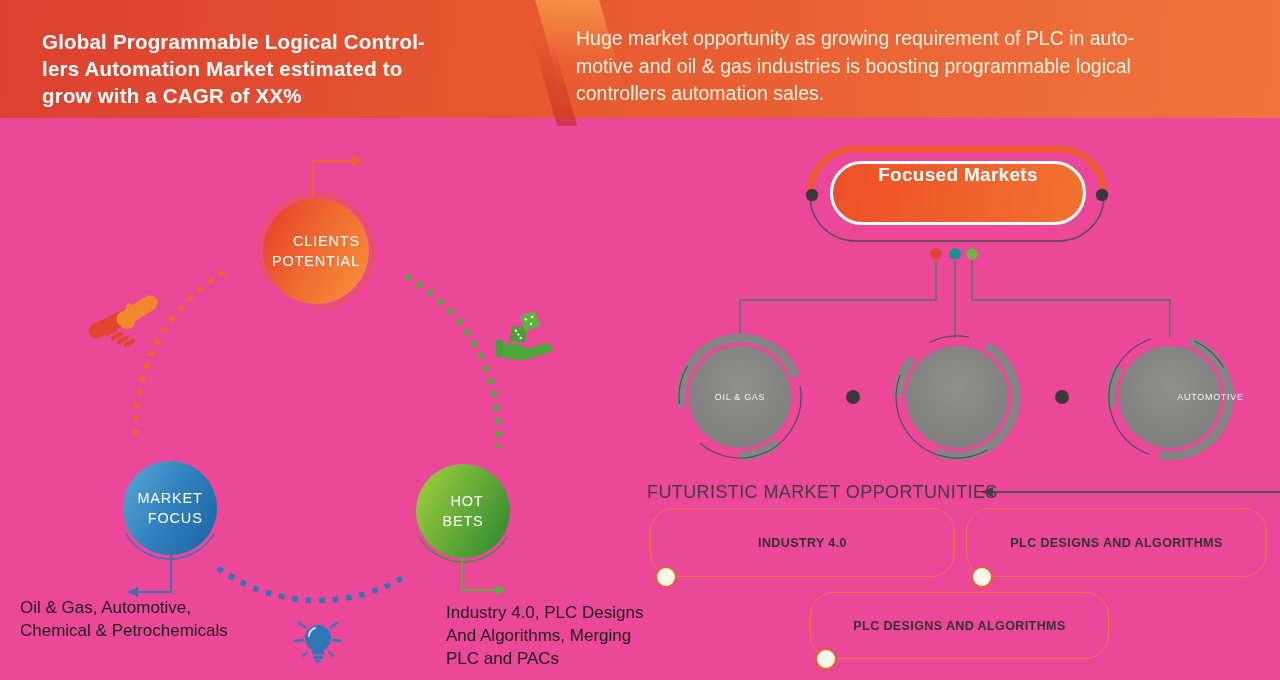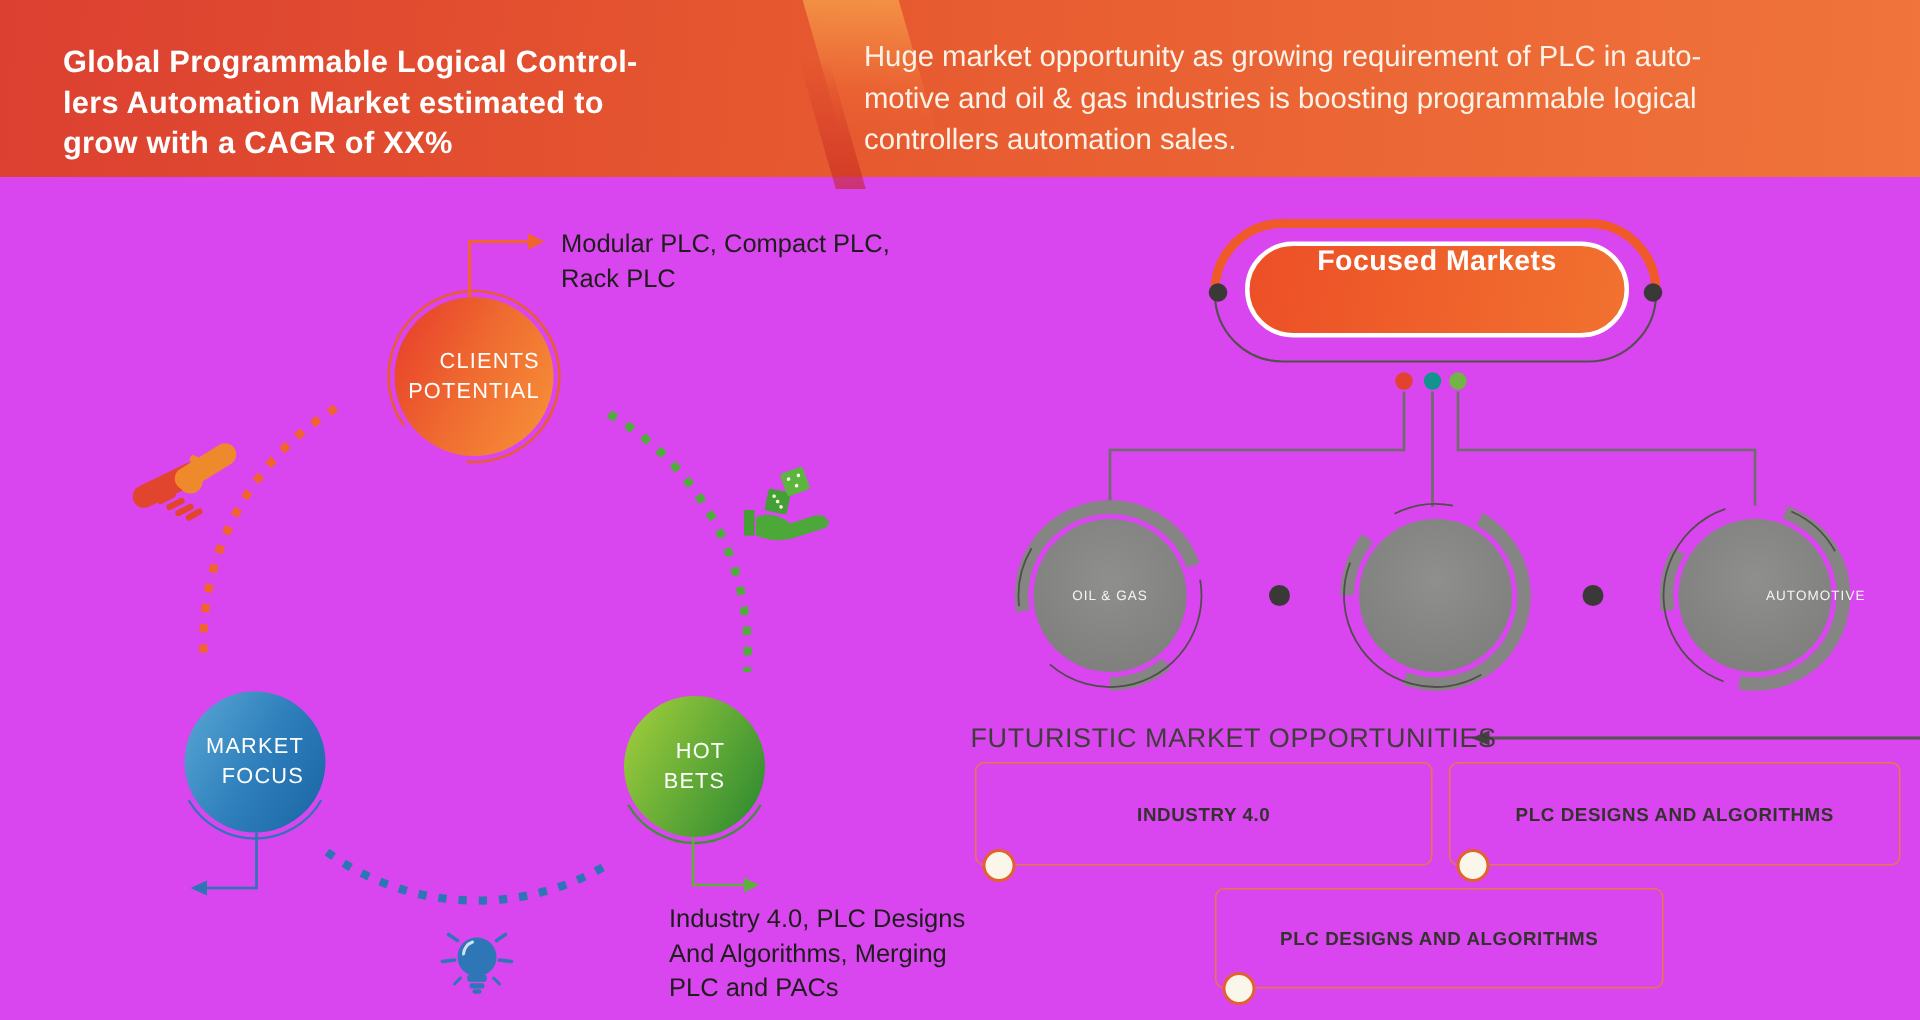--- a/index.html
+++ b/index.html
@@ -3,7 +3,7 @@
 <meta charset="utf-8">
 <style>
   html,body{margin:0;padding:0;background:#e8e6dc;}
-  .stage{position:relative;width:1280px;height:680px;background:#d946ef;overflow:hidden;
+  .stage{position:relative;width:1280px;height:680px;background:#ec4899;overflow:hidden;
          font-family:"Liberation Sans", sans-serif;}
   .abs{position:absolute;}
   .pre{white-space:pre-line;}

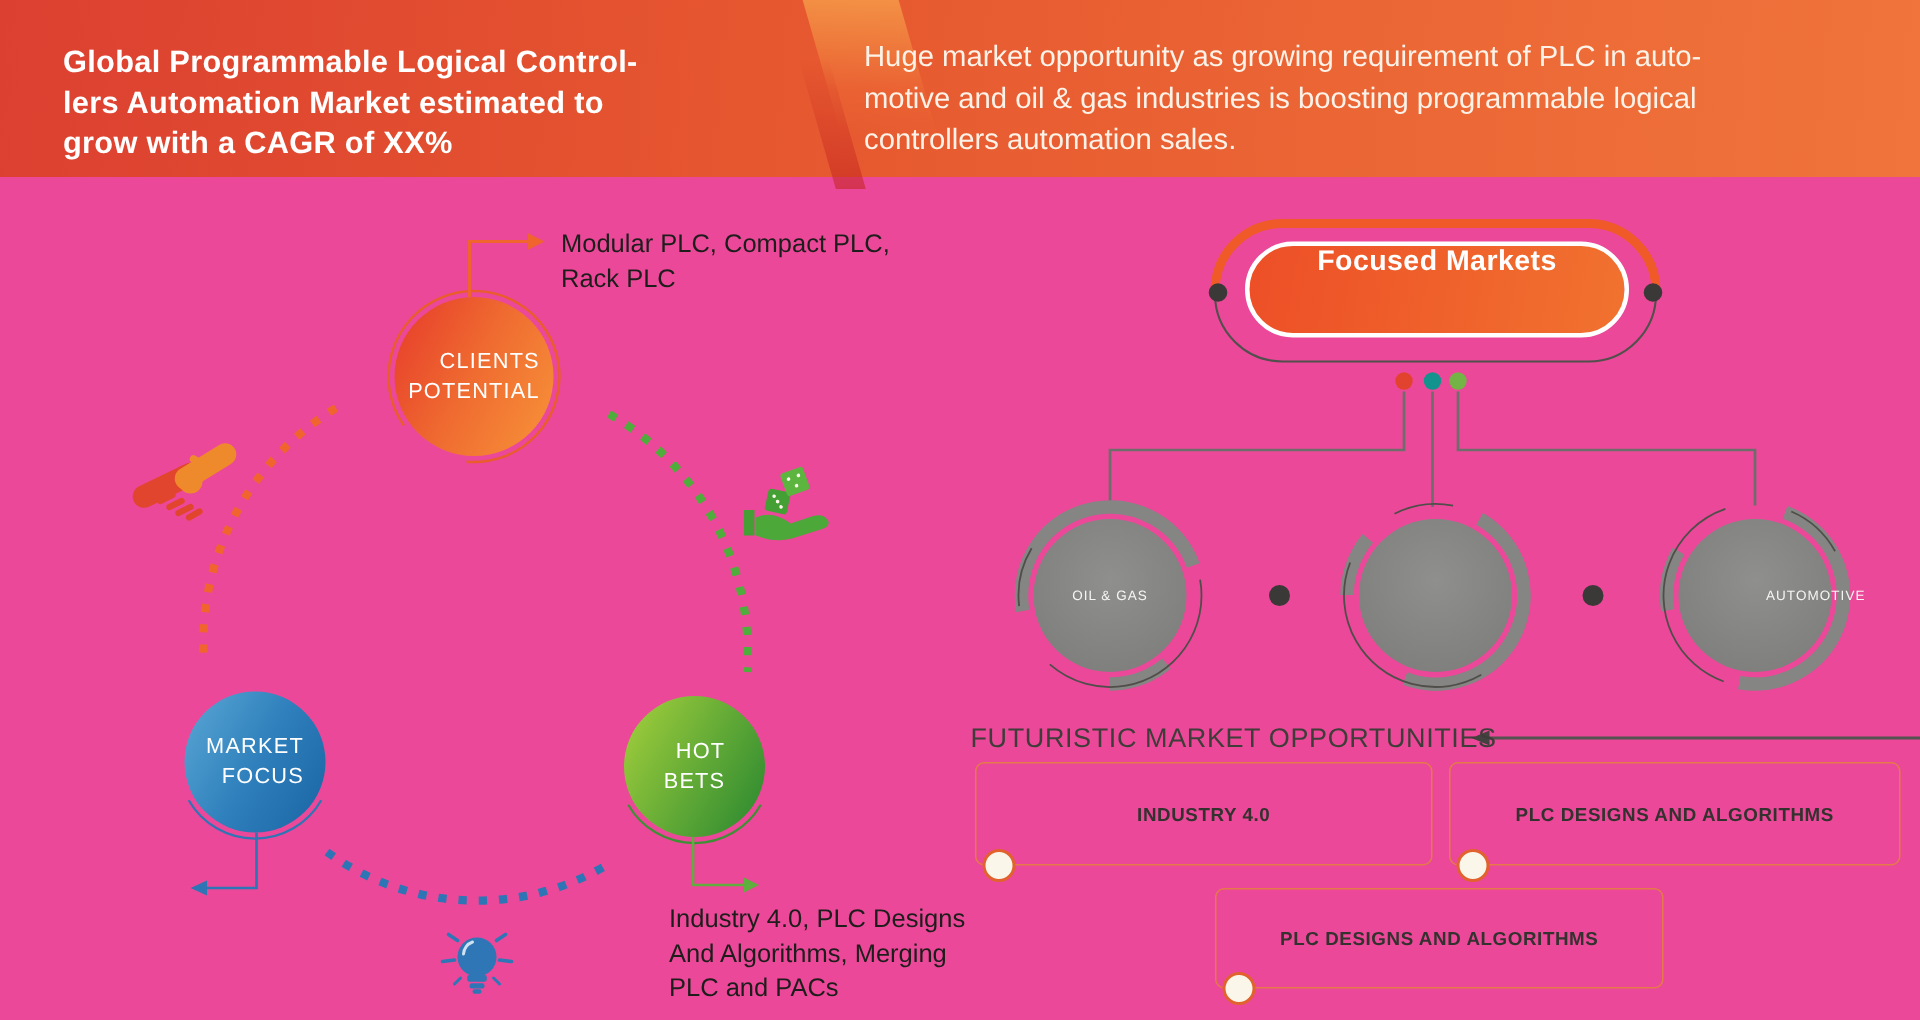--- a/index.html
+++ b/index.html
@@ -200,8 +200,6 @@
 BETS</span>
   </div>
 
-  <div class="note abs" style="left:374px;top:151px;width:250px;">Modular PLC, Compact PLC,
-Rack PLC</div>
   <div class="note abs" style="left:446px;top:601px;width:230px;">Industry 4.0, PLC Designs
 And Algorithms, Merging
 PLC and PACs</div>

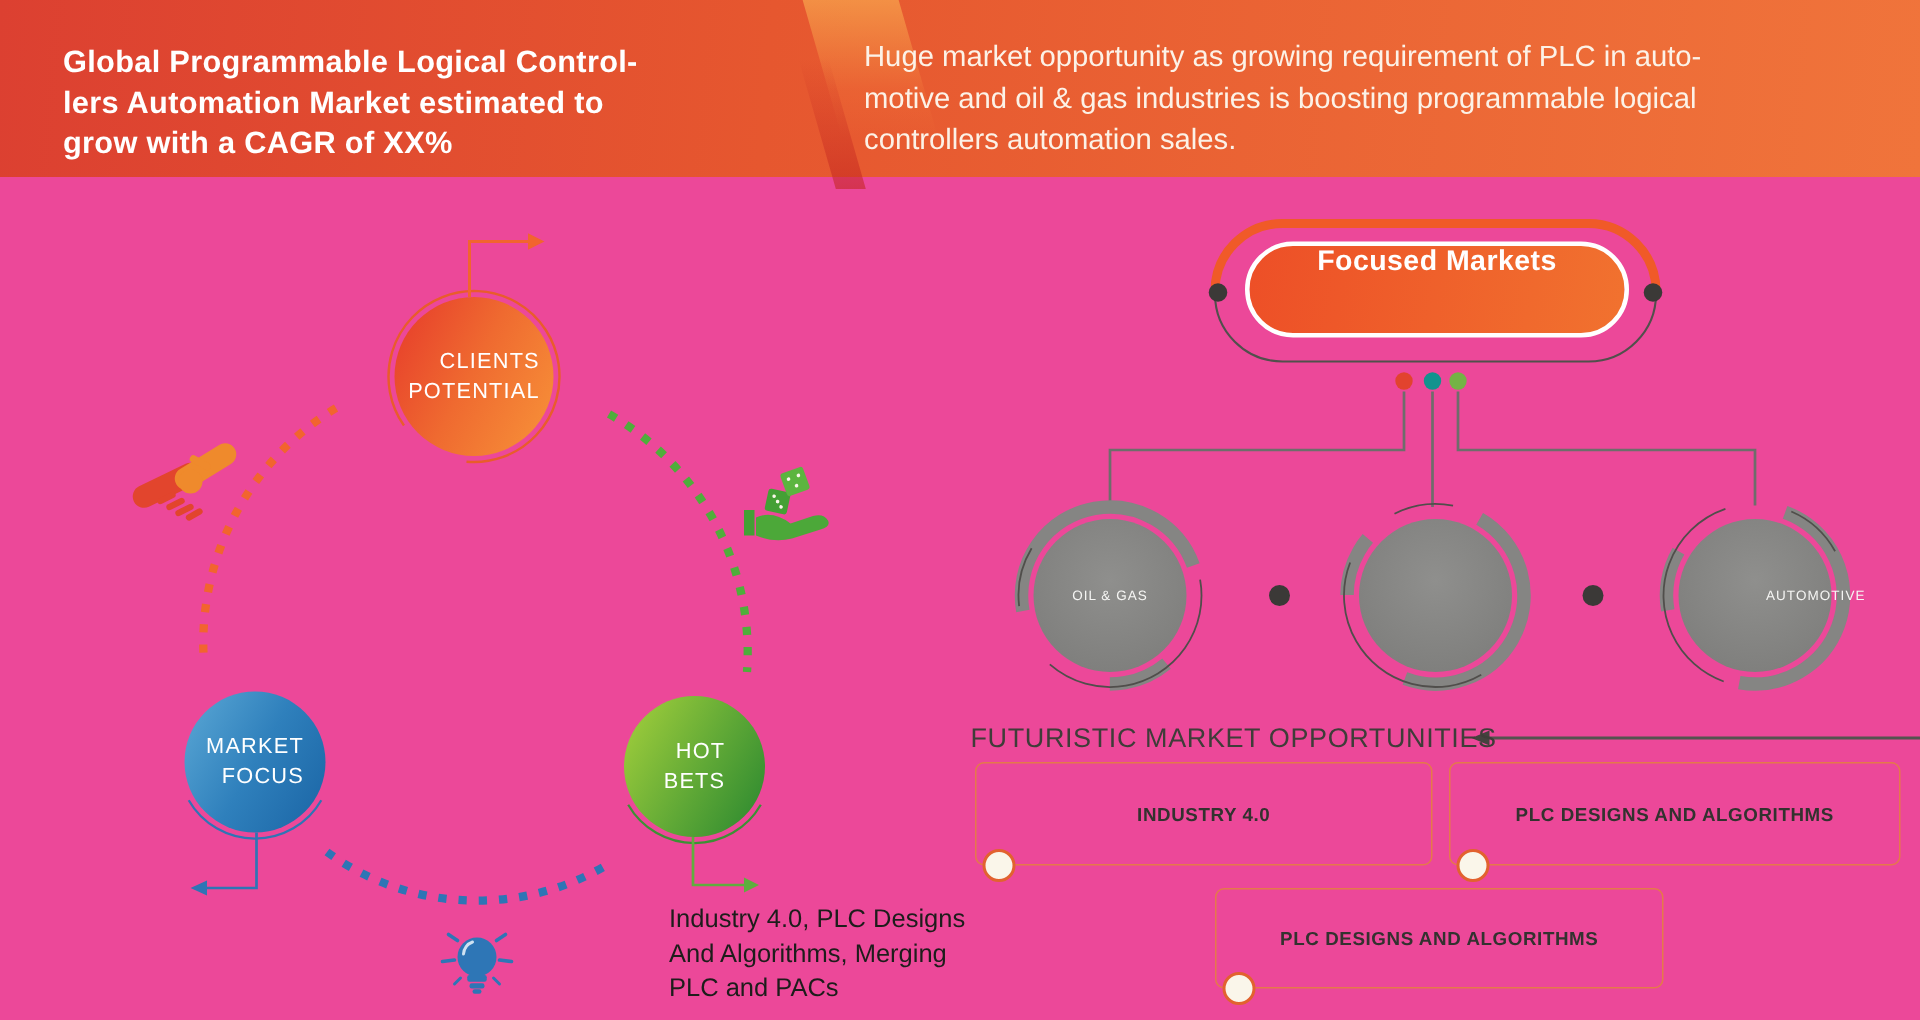--- a/index.html
+++ b/index.html
@@ -53,7 +53,7 @@
   
   .fmo-heading{position:absolute;left:647px;top:482px;font-size:18px;color:#3F3D39;
         letter-spacing:.4px;font-weight:500;}
-  .opp-box{position:absolute;border:1.6px solid #E5794A;border-radius:6px;box-sizing:border-box;
+  .opp-box{position:absolute;border:1.6px solid #E5794A;border-radius:24px;box-sizing:border-box;
         display:flex;align-items:center;justify-content:center;}
   .opp-box .corner{position:absolute;left:4px;bottom:-12px;width:22px;height:22px;border-radius:50%;
         border:2.6px solid #E2622F;background:#FAF6EA;box-sizing:border-box;}

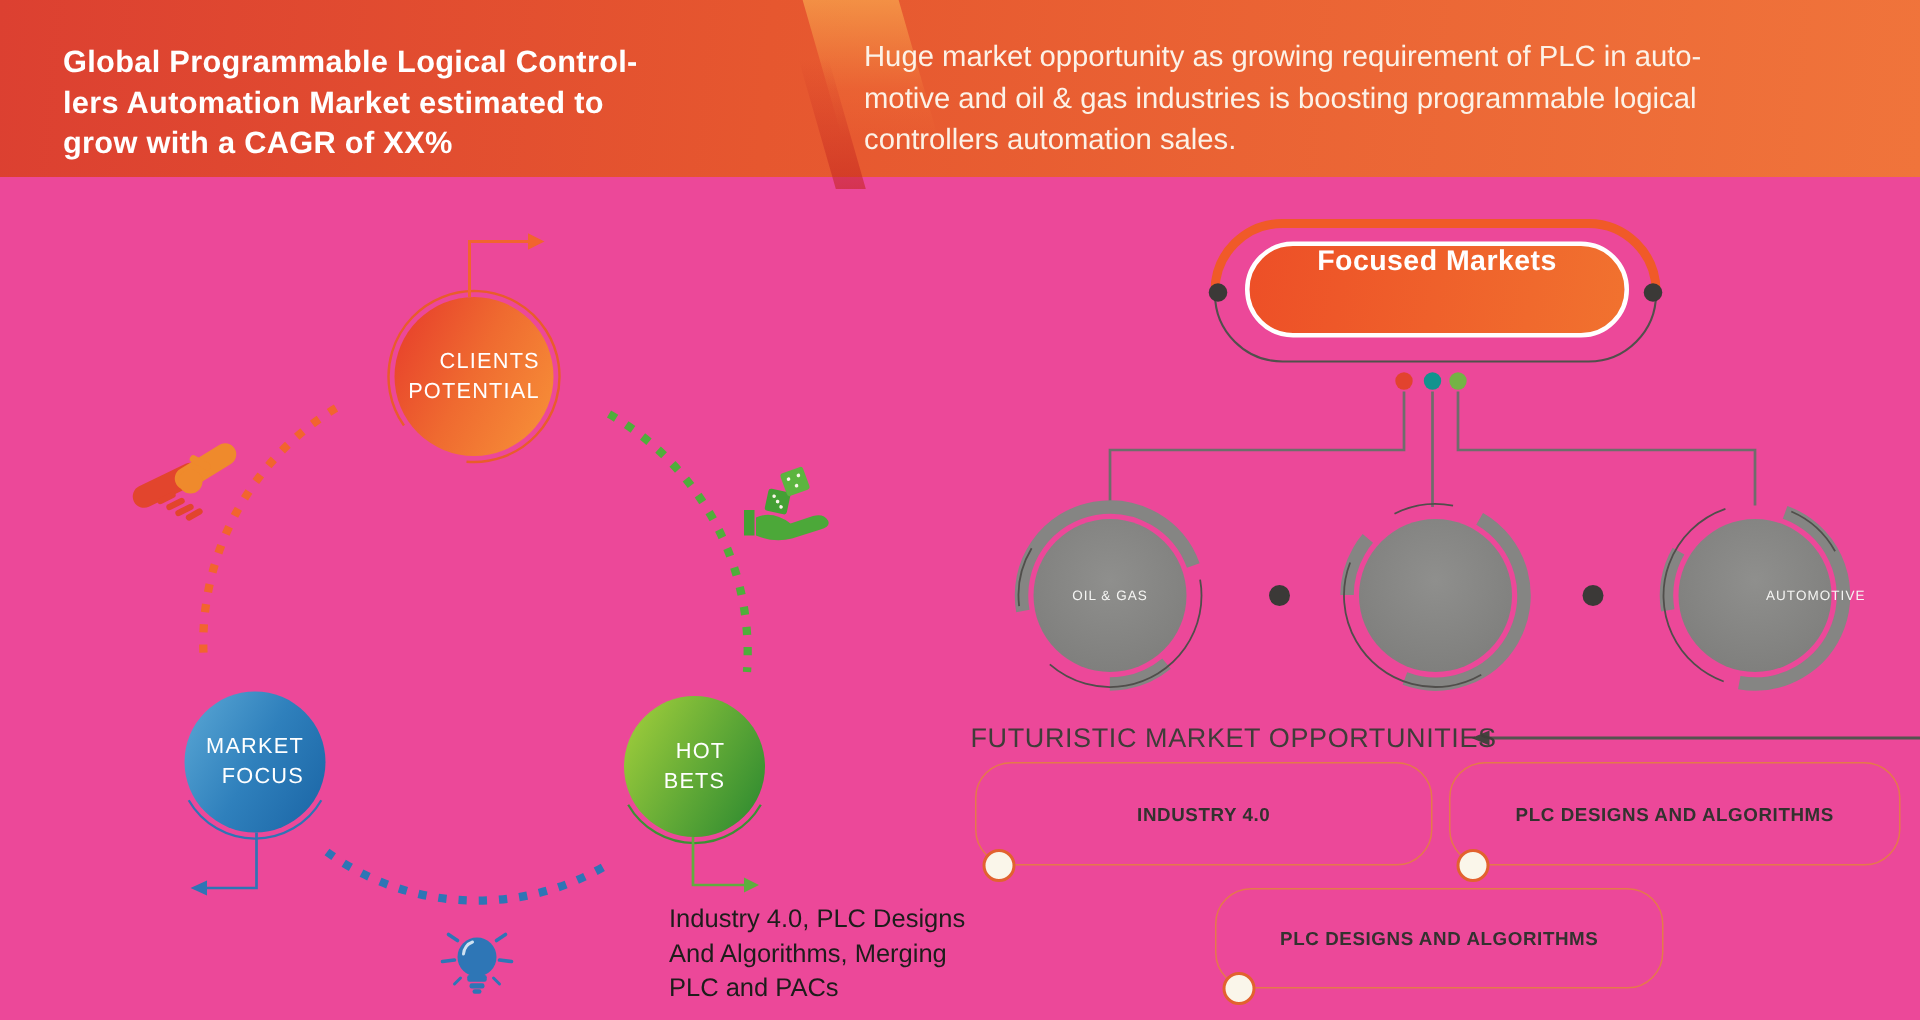--- a/index.html
+++ b/index.html
@@ -200,6 +200,8 @@
 BETS</span>
   </div>
 
+  <div class="note abs" style="left:20px;top:596px;width:260px;">Oil &amp; Gas, Automotive,
+Chemical &amp; Petrochemicals</div>
   <div class="note abs" style="left:446px;top:601px;width:230px;">Industry 4.0, PLC Designs
 And Algorithms, Merging
 PLC and PACs</div>

